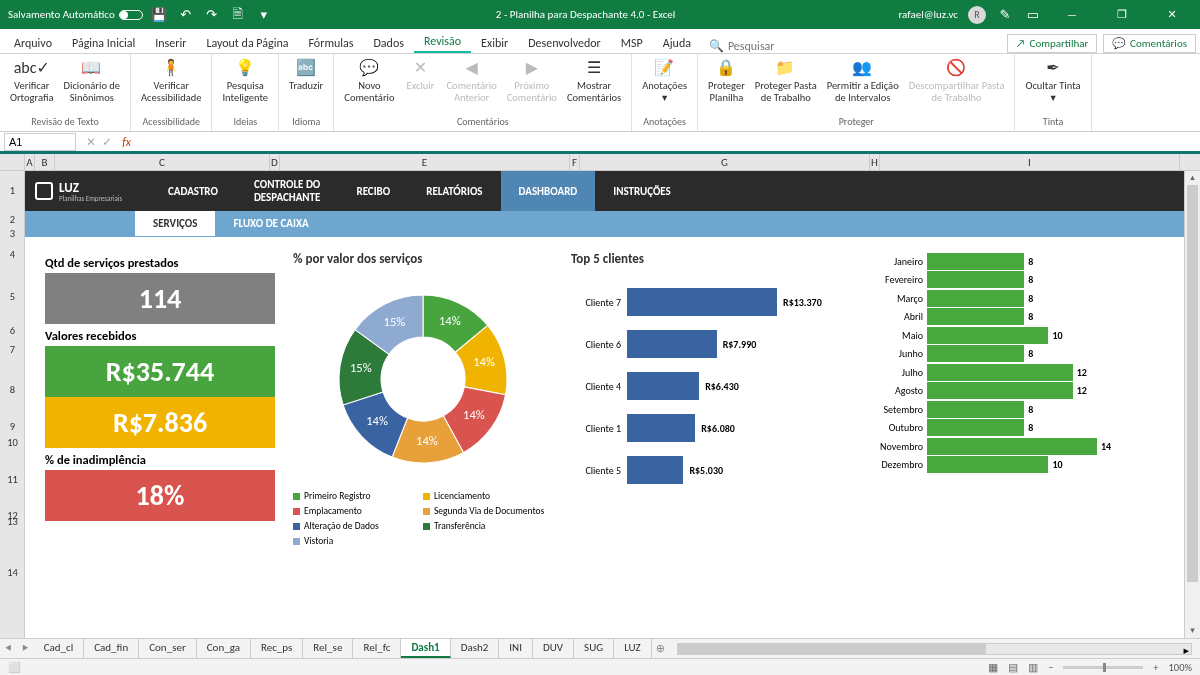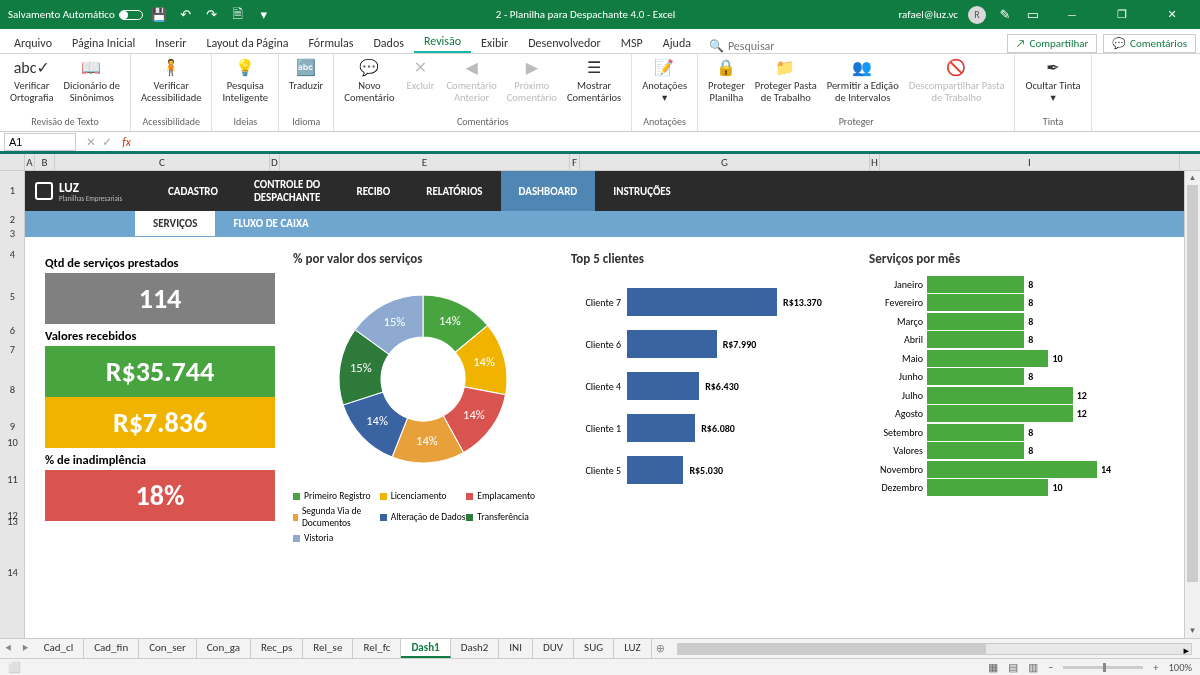--- a/index.html
+++ b/index.html
@@ -445,7 +445,6 @@
     </div>
 
     <div class="dcol monthly">
-      <div class="dtitle">Serviços por mês</div>
       <div id="monthly">
           <div class="mrow">
             <div class="ml">Janeiro</div>

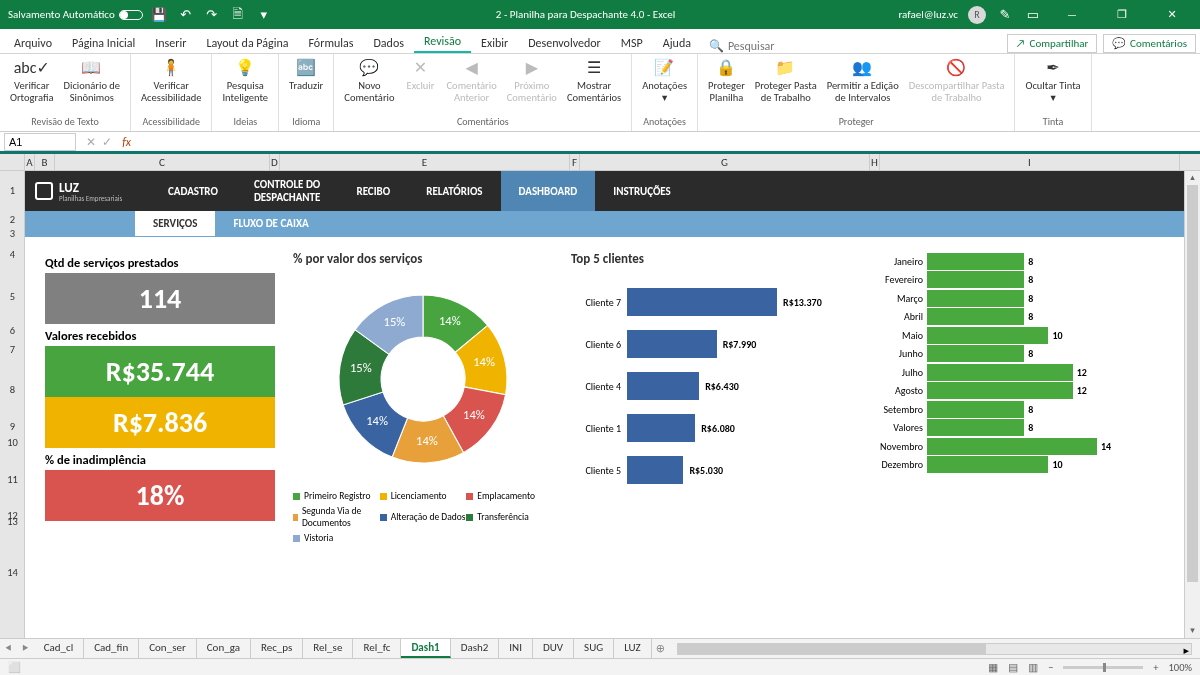--- a/index.html
+++ b/index.html
@@ -492,7 +492,7 @@
             <div class="mv">8</div>
           </div>
           <div class="mrow">
-            <div class="ml">Valores</div>
+            <div class="ml">Outubro</div>
             <div class="mb" style="width:97.14285714285714px"></div>
             <div class="mv">8</div>
           </div>

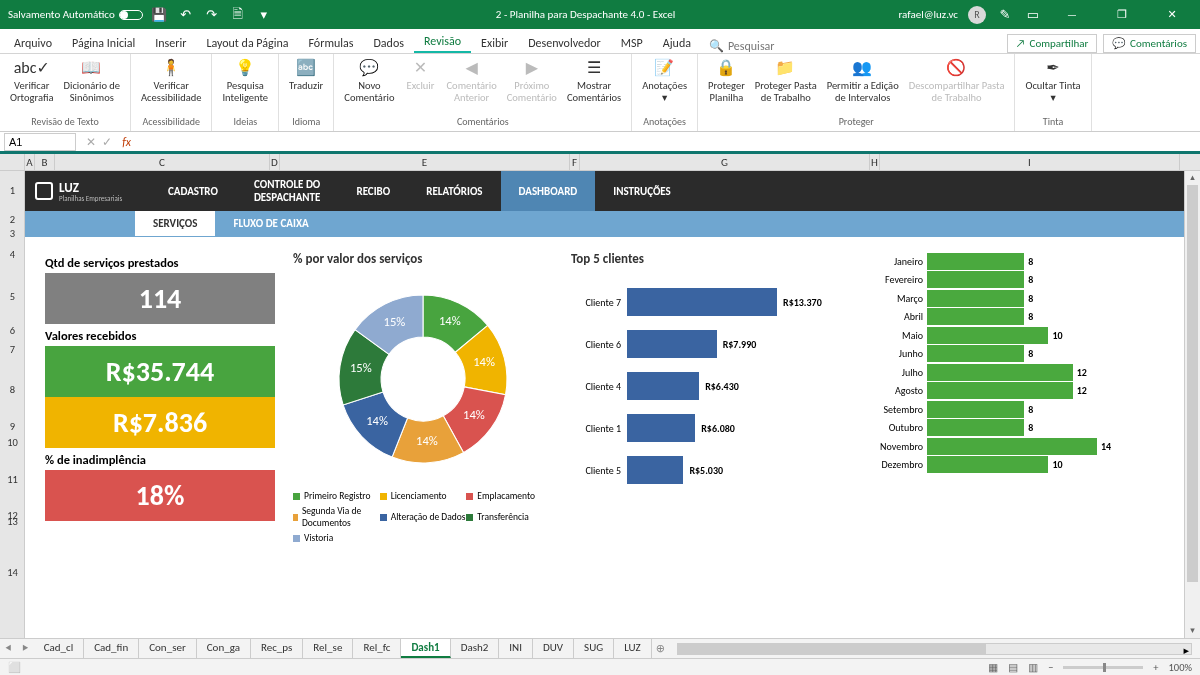--- a/index.html
+++ b/index.html
@@ -76,7 +76,7 @@
 
 .donut-wrap { width: 260px; }
 .donut { width: 210px; height: 210px; margin: 0 auto; position: relative; }
-.legend { display: grid; grid-template-columns: 1fr 1fr 1fr; gap: 3px 0; font-size: 9.5px; margin-top: 6px; }
+.legend { display: grid; grid-template-columns: 1fr 1fr; gap: 3px 0; font-size: 9.5px; margin-top: 6px; }
 .lg { display: flex; align-items: center; gap: 4px; }
 .lg .sq { width: 7px; height: 7px; }
 

